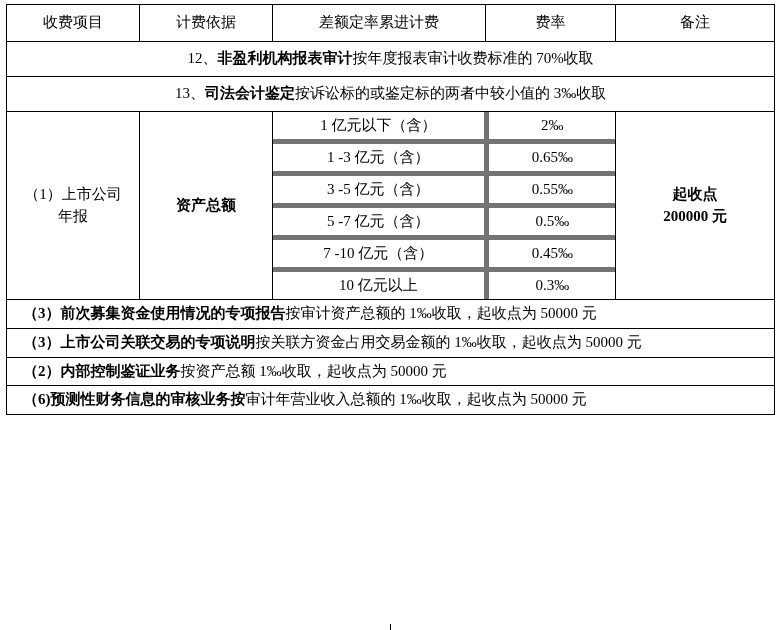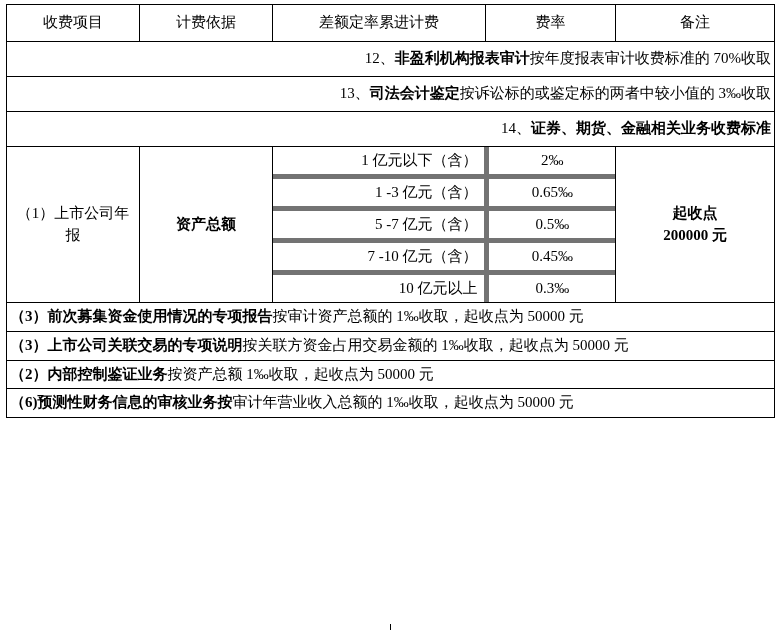--- a/index.html
+++ b/index.html
@@ -29,7 +29,7 @@
   }
   table.doc td {
     border: 1px solid #000000;
-    padding: 3px 3px;
+    padding: 3px 16px;
     vertical-align: middle;
     font-size: 15px;
     line-height: 1.45;

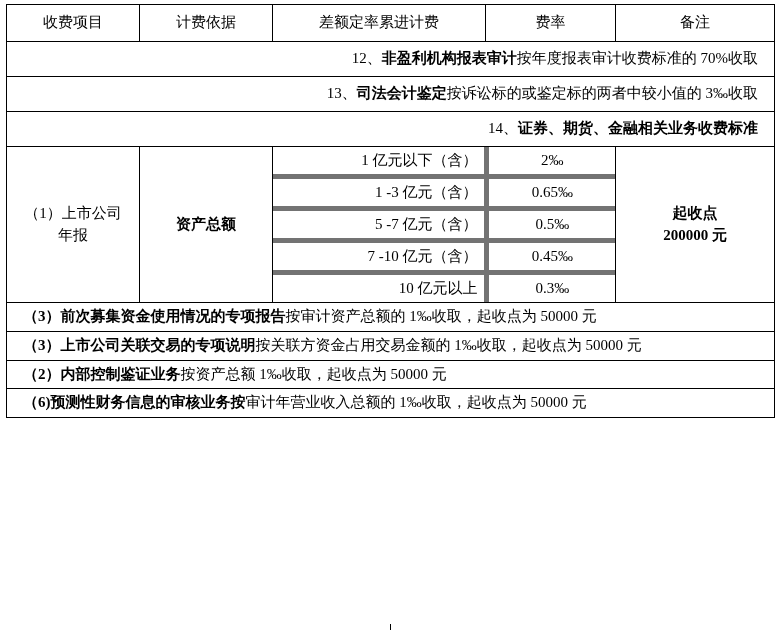--- a/index.html
+++ b/index.html
@@ -47,7 +47,7 @@
     font-weight: bold;
   }
   .center { text-align: center; }
-  .left { text-align: right; }
+  .left { text-align: center; }
 
   
   table.inner {

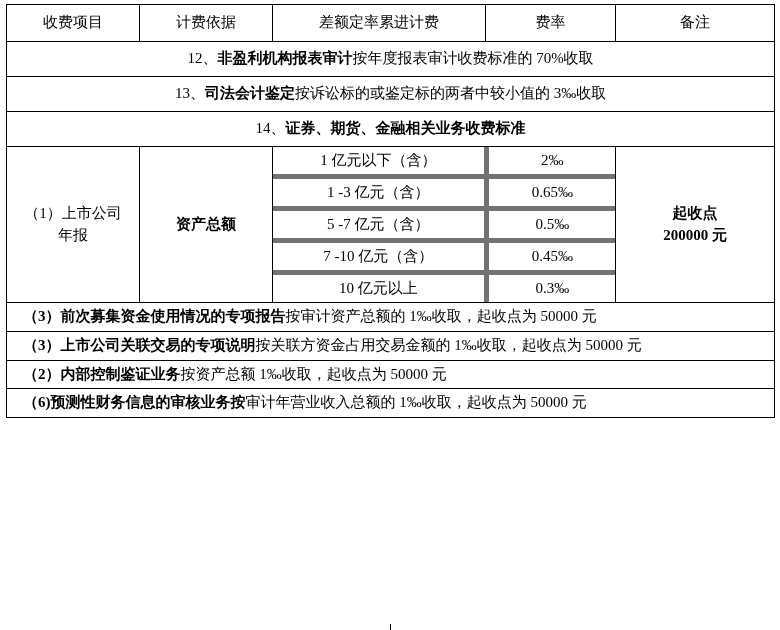--- a/index.html
+++ b/index.html
@@ -124,9 +124,6 @@
       <td class="left" colspan="5"><span>13、</span><span class="b">司法会计鉴定</span><span>按诉讼标的或鉴定标的两者中较小值的 3‰收取</span></td>
     </tr>
 
-    <tr class="row-line">
-      <td class="left" colspan="5"><span>14、</span><span class="b">证券、期货、金融相关业务收费标准</span><span></span></td>
-    </tr>
 
     <tr>
       <td class="vcell">（1）上市公司年报</td>

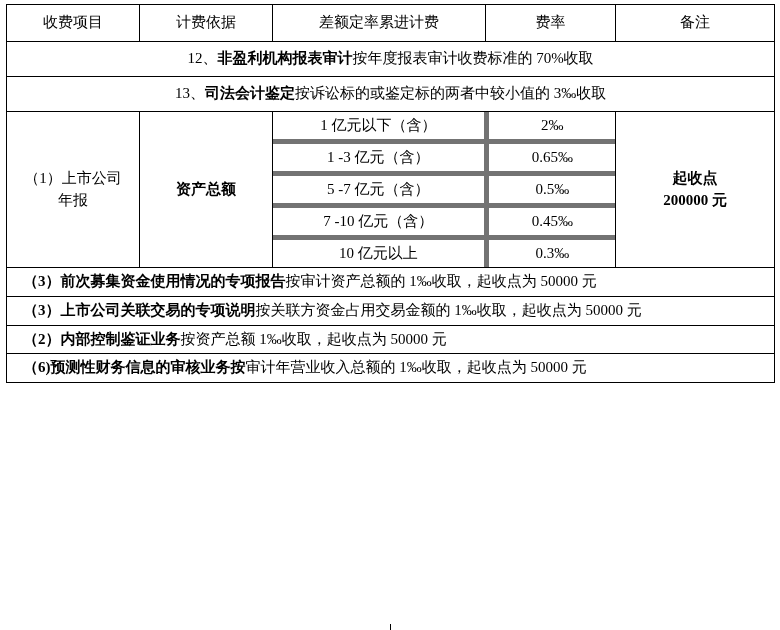--- a/index.html
+++ b/index.html
@@ -144,6 +144,10 @@
             <td class="nob-r center">0.65‰</td>
           </tr>
           <tr>
+            <td class="nob-l left">3  -5 亿元（含）</td>
+            <td class="nob-r center">0.55‰</td>
+          </tr>
+          <tr>
             <td class="nob-l left">5  -7 亿元（含）</td>
             <td class="nob-r center">0.5‰</td>
           </tr>

